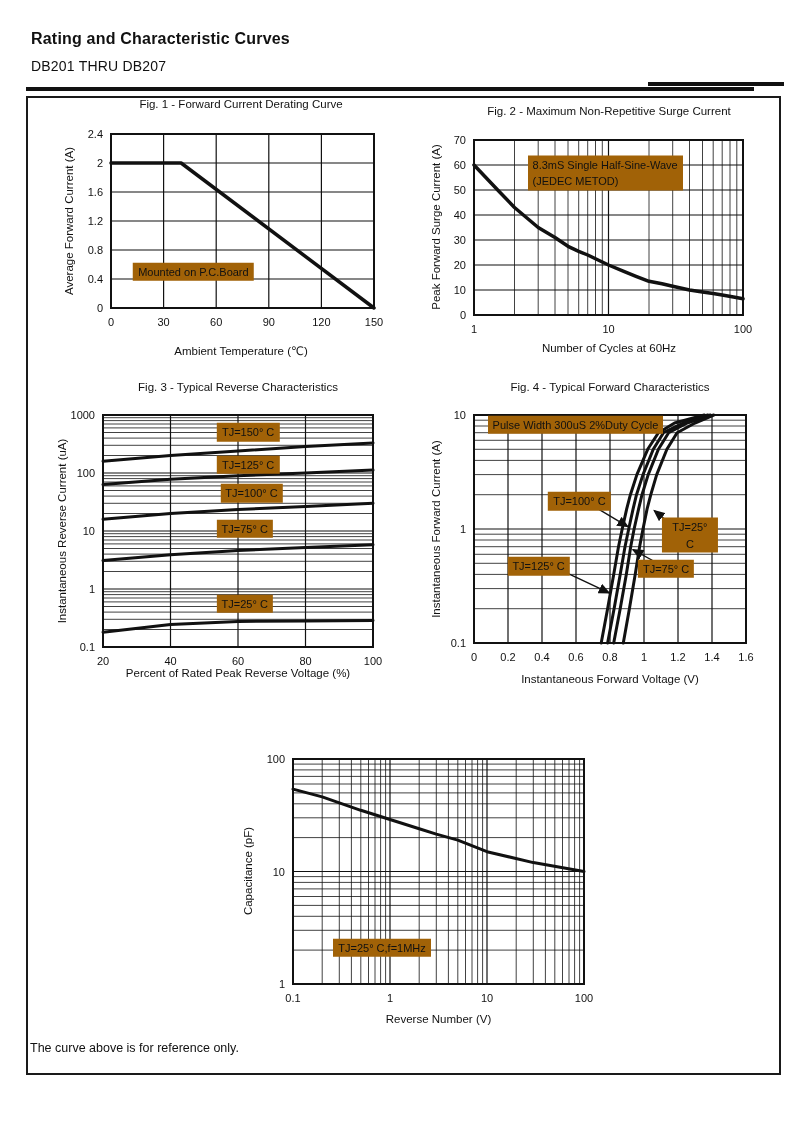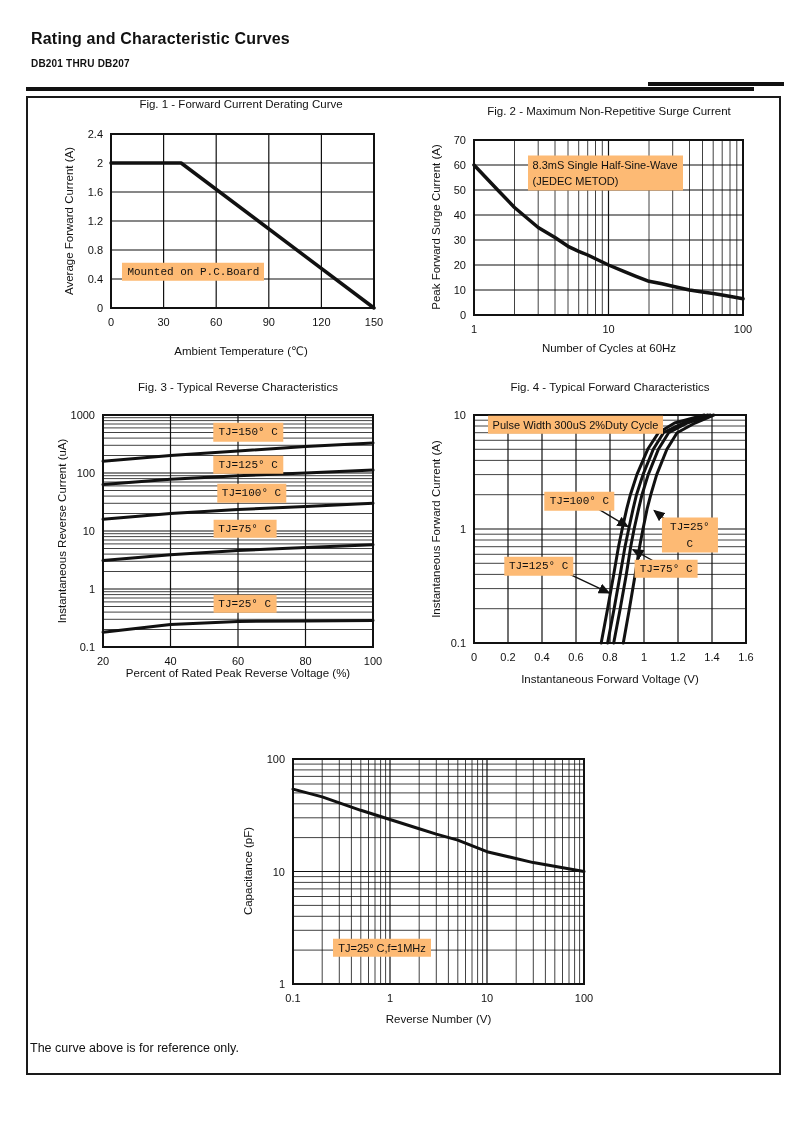--- a/index.html
+++ b/index.html
@@ -7,7 +7,7 @@
   #page{position:relative;width:800px;height:1131px;background:#fff;overflow:hidden;
         font-family:"Liberation Sans","DejaVu Sans",sans-serif;color:#111;margin-left:6px;}
   .hdr-title{position:absolute;left:25px;top:30px;font-size:16px;font-weight:bold;letter-spacing:.2px;}
-  .hdr-sub{position:absolute;left:25px;top:58px;font-size:10px;font-weight:bold;letter-spacing:.2px;}
+  .hdr-sub{position:absolute;left:25px;top:58px;font-size:14px;font-weight:normal;letter-spacing:.2px;}
   .logo{position:absolute;left:642px;top:22px;width:136px;height:58px;text-align:center;
         font-family:"Liberation Serif","DejaVu Serif",serif;font-style:italic;font-weight:bold;
         font-size:58px;line-height:1.0;letter-spacing:-0.22em;padding-right:6px;}

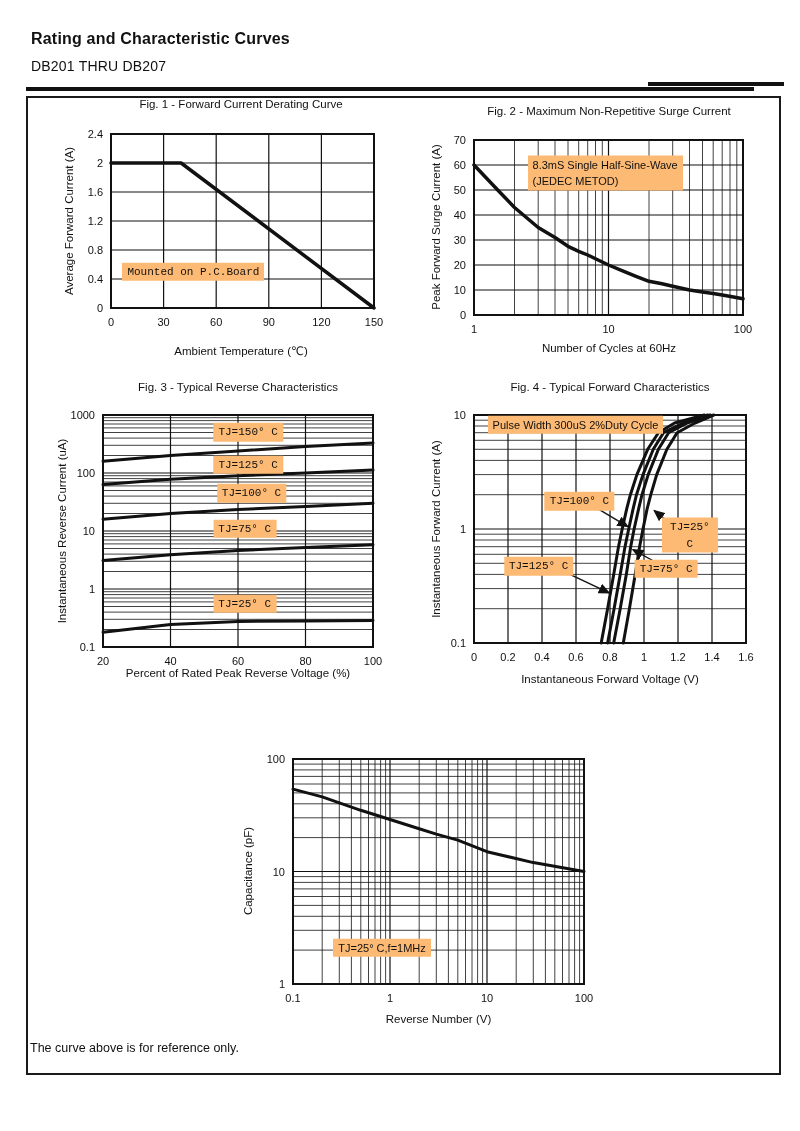--- a/index.html
+++ b/index.html
@@ -23,7 +23,7 @@
   .ann{position:absolute;font-size:11px;line-height:1.5;white-space:pre-line;color:#111;z-index:3;}
   .ann-center{transform:translate(-50%,-50%);text-align:center;font-family:Liberation Mono, monospace;}
   .ann-left{transform:translate(0,-50%);text-align:left;}
-  .ann-bg{background:#fdba74;padding:1px 5px;}
+  .ann-bg{background:#a16207;padding:1px 5px;}
   .footer-note{position:absolute;left:24px;top:1041px;font-size:12.5px;}
 </style>
 </head>

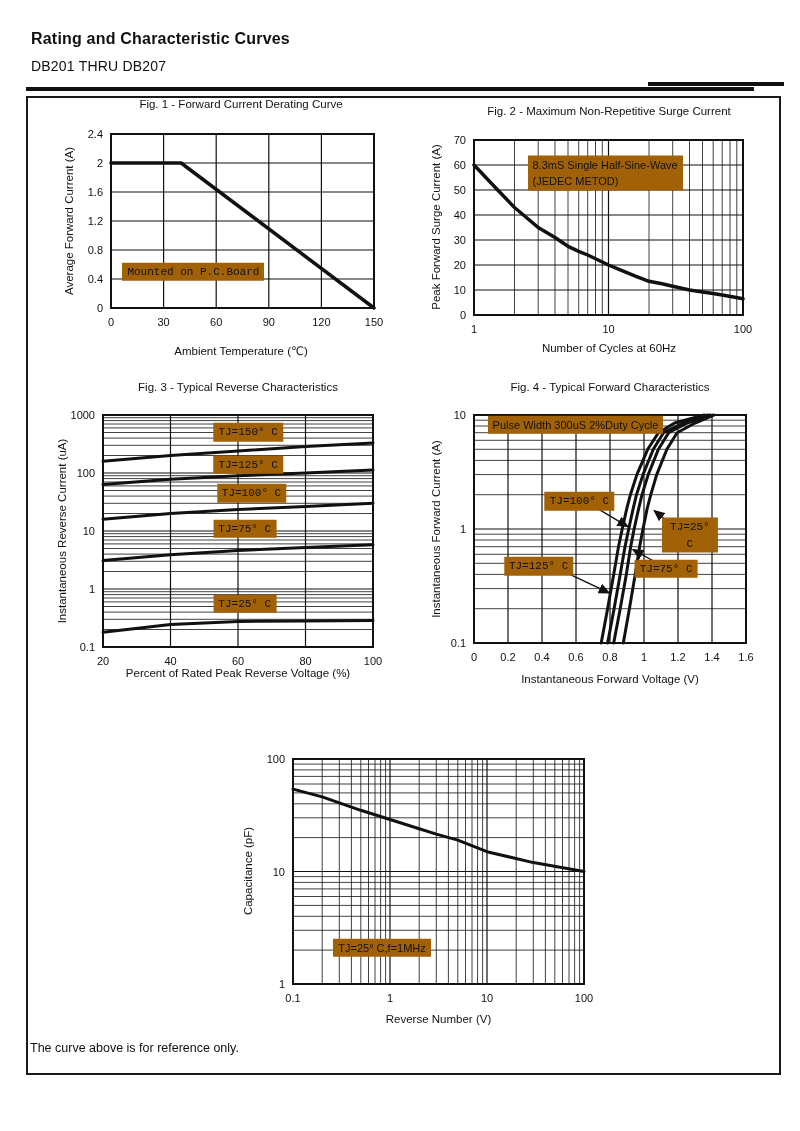--- a/index.html
+++ b/index.html
@@ -21,7 +21,7 @@
   .plot-host svg{position:absolute;overflow:visible;}
   svg text{font-family:"Liberation Sans","DejaVu Sans",sans-serif;font-size:11px;fill:#111;}
   .ann{position:absolute;font-size:11px;line-height:1.5;white-space:pre-line;color:#111;z-index:3;}
-  .ann-center{transform:translate(-50%,-50%);text-align:center;font-family:Liberation Mono, monospace;}
+  .ann-center{transform:translate(-50%,-50%);text-align:center;}
   .ann-left{transform:translate(0,-50%);text-align:left;}
   .ann-bg{background:#a16207;padding:1px 5px;}
   .footer-note{position:absolute;left:24px;top:1041px;font-size:12.5px;}

